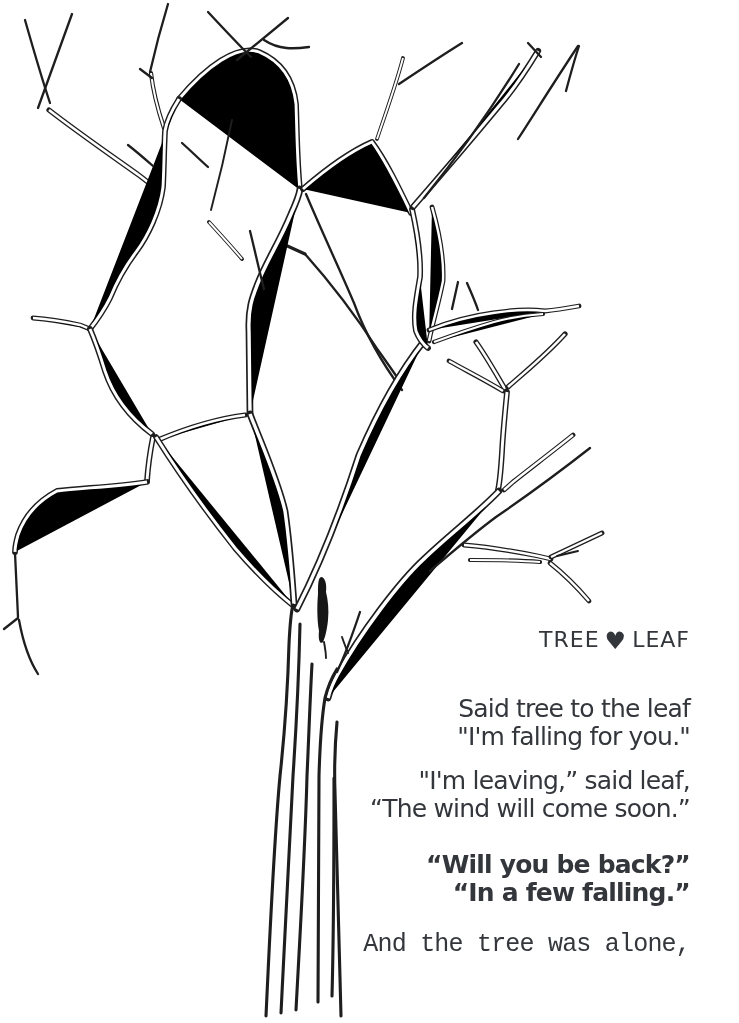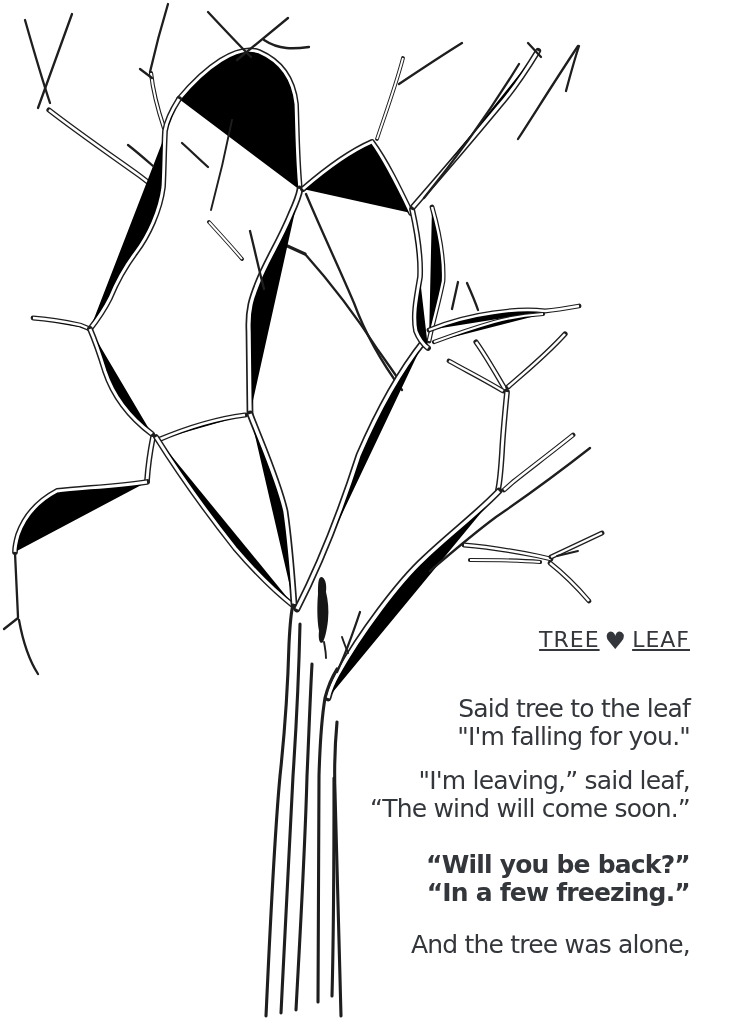--- a/index.html
+++ b/index.html
@@ -22,7 +22,7 @@
 
   
   .poem-block{position:absolute;top:627px;right:49px;text-align:right;color:#33363b;}
-  .poem-title{font-size:22px;letter-spacing:1px;white-space:nowrap;text-decoration:underline;}
+  .poem-title{font-size:22px;letter-spacing:1px;white-space:nowrap;}
   .heart{display:inline-block;padding:0 5px;font-size:24px;line-height:22px;vertical-align:-2px;}
   .stanza{font-size:25px;line-height:28px;letter-spacing:-0.8px;white-space:nowrap;}
   .stanza.s1{margin-top:43px;}

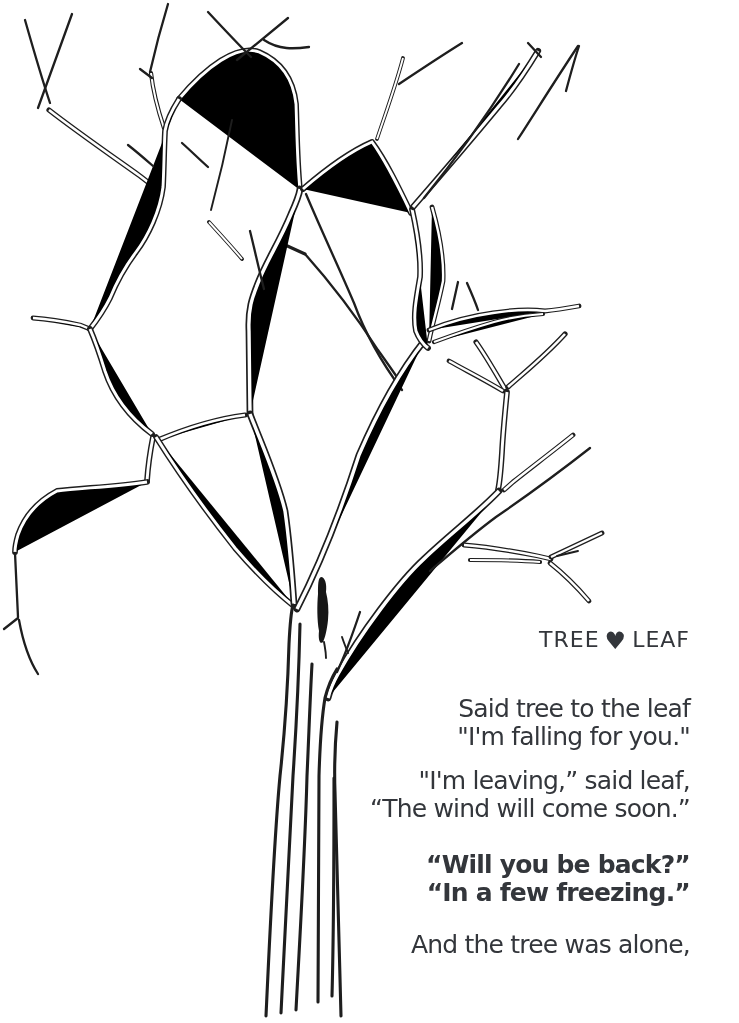--- a/index.html
+++ b/index.html
@@ -178,7 +178,7 @@
     </div>
     <div class="stanza s3">
       <div>“Will you be back?”</div>
-      <div>“In a few freezing.”</div>
+      <div>“In a few falling.”</div>
     </div>
     <div class="stanza s4">
       <div>And the tree was alone,</div>

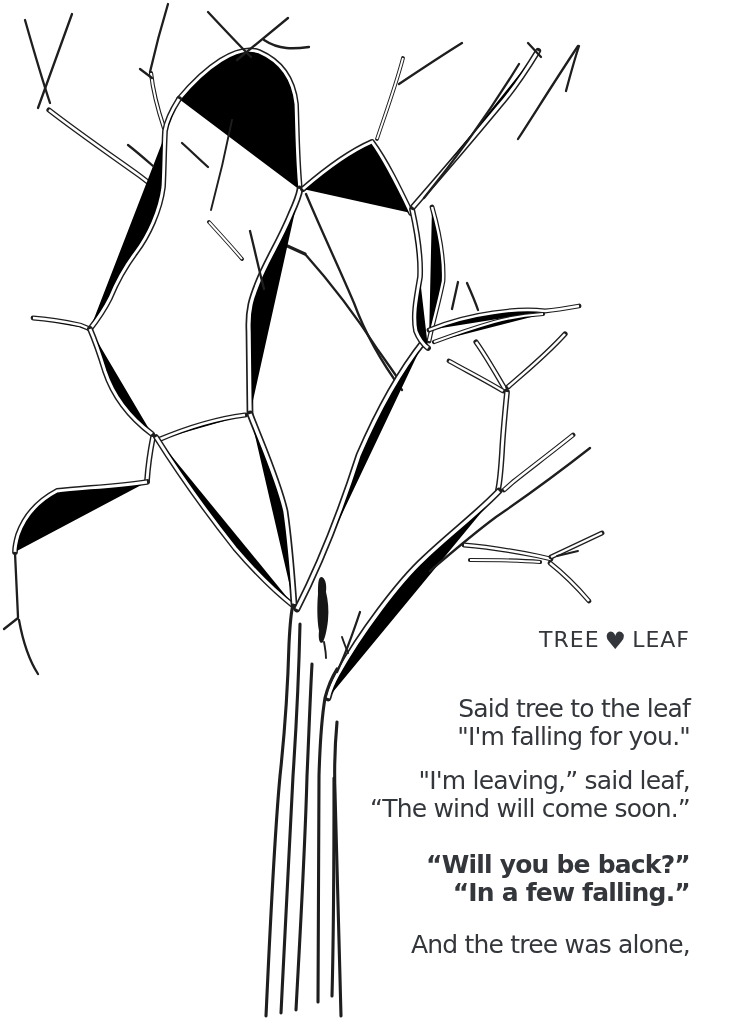--- a/index.html
+++ b/index.html
@@ -28,7 +28,7 @@
   .stanza.s1{margin-top:43px;}
   .stanza.s2{margin-top:16px;}
   .stanza.s3{margin-top:28px;font-weight:bold;}
-  .stanza.s4{margin-top:24px;}
+  .stanza.s4{margin-top:24px;font-family:Liberation Mono, monospace;}
 </style>
 </head>
 <body>

